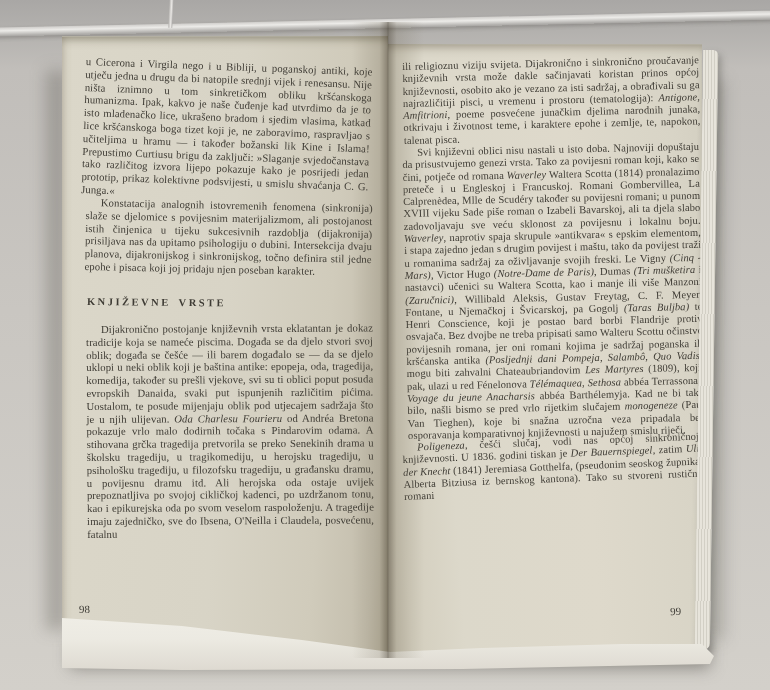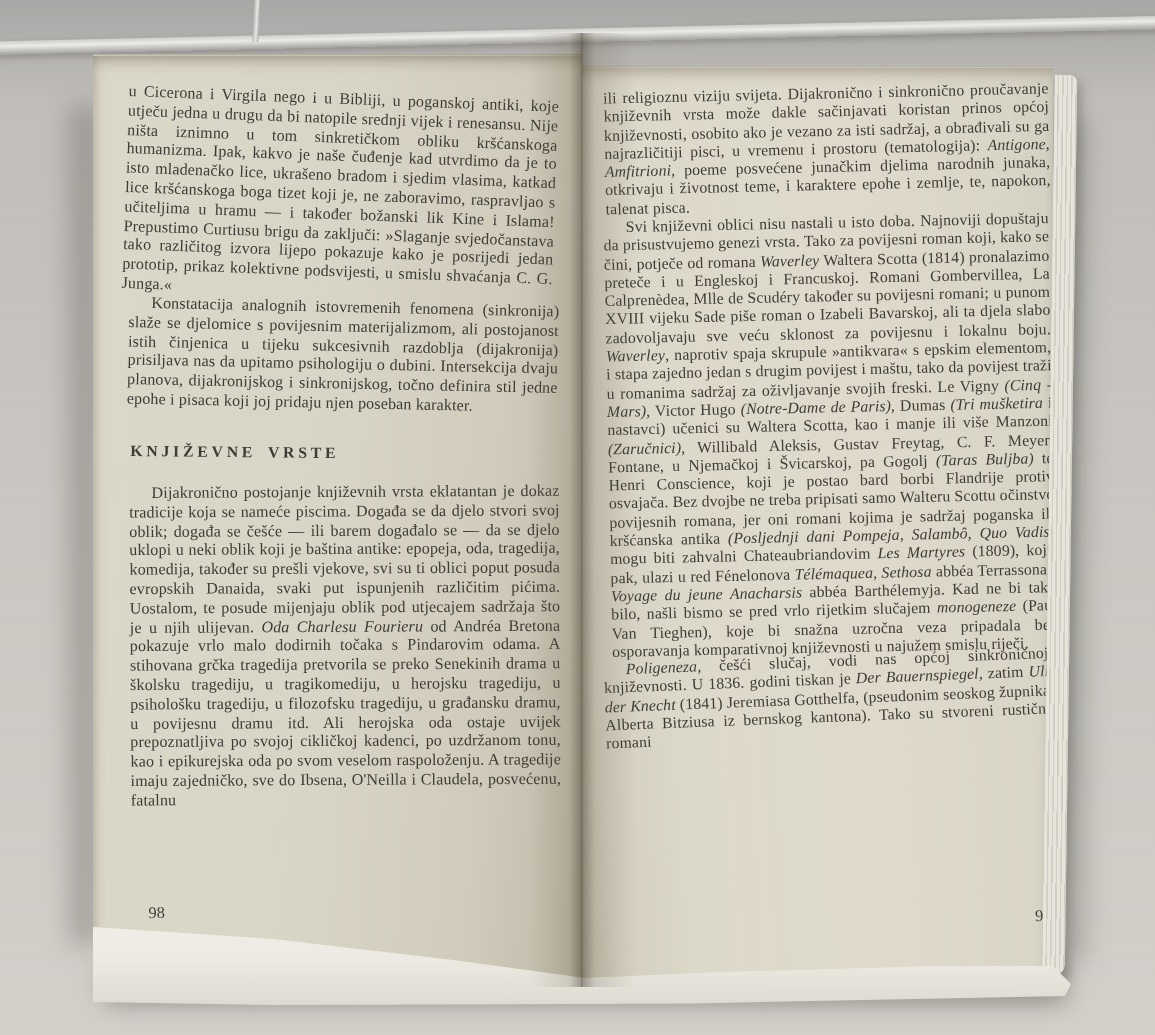--- a/index.html
+++ b/index.html
@@ -72,7 +72,7 @@
   .right-text > :nth-child(1){transform:rotate(-1.3deg);}
   .right-text > :nth-child(2){transform:rotate(-1.2deg);}
   .right-text > :nth-child(3){transform:rotate(-2.2deg);}
-  .page-number{position:absolute;font-size:11px;color:#3f3d37;margin-left:20px;}
+  .page-number{position:absolute;font-size:11px;color:#3f3d37;}
   .page-number.left{left:17px;top:566px;transform:rotate(-1deg);}
   .page-number.right{left:282px;top:560px;transform:rotate(-2deg);}
 </style>

